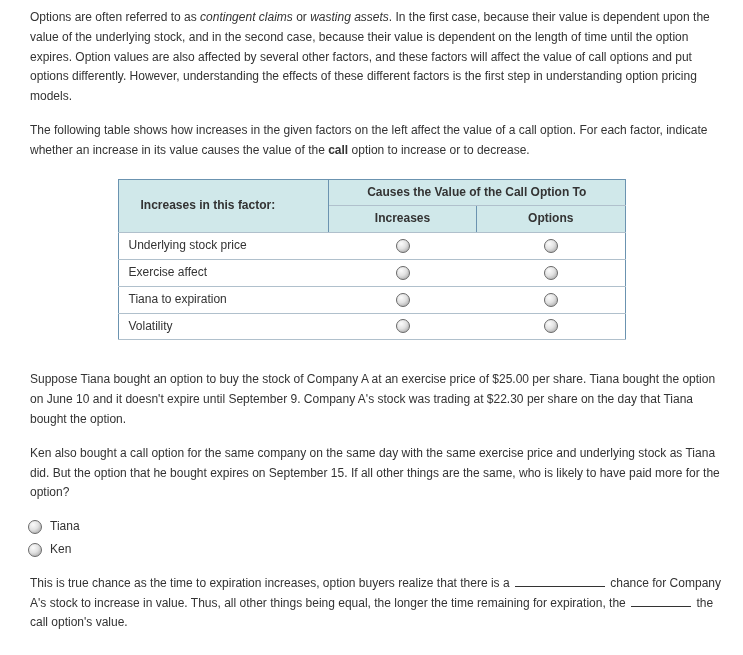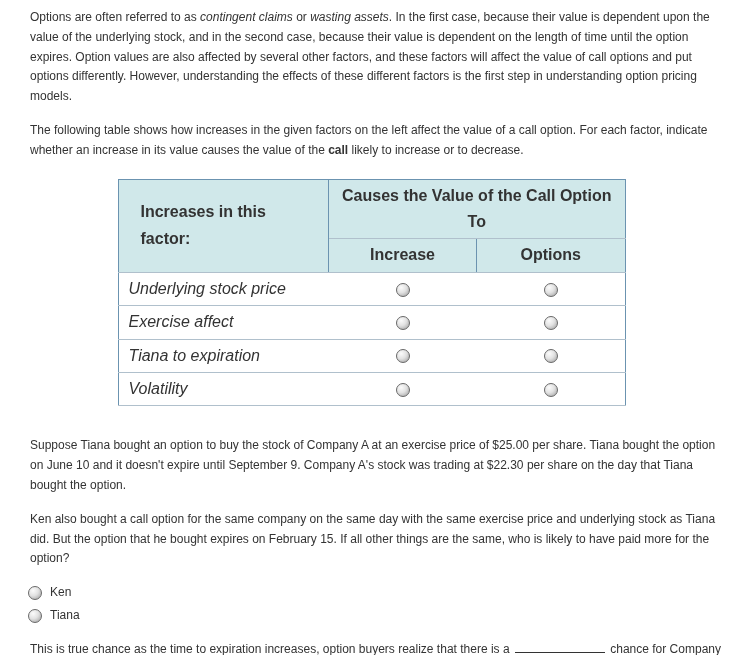--- a/index.html
+++ b/index.html
@@ -101,7 +101,7 @@
 </p>
 
 <p>
-  <span>The following table shows how increases in the given factors on the left affect the value of a call option. For each factor, indicate whether an increase in its value causes the value of the </span><span class="bold">call</span><span> likely to increase or to decrease.</span>
+  <span>The following table shows how increases in the given factors on the left affect the value of a call option. For each factor, indicate whether an increase in its value causes the value of the </span><span class="bold">call</span><span> option to increase or to decrease.</span>
 </p>
 
 <div class="table-wrap">

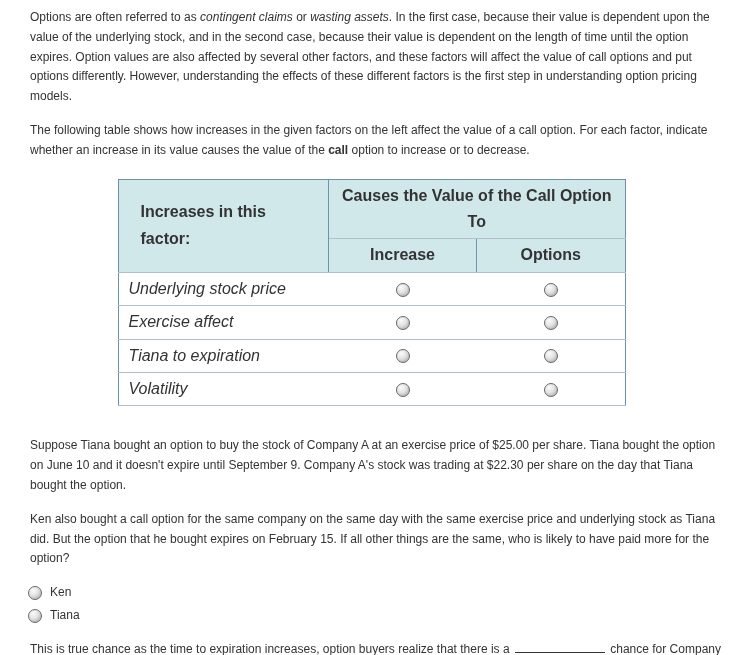--- a/index.html
+++ b/index.html
@@ -33,7 +33,7 @@
     th, td {
       border: 1px solid #b0c0cc;
       padding: 3px 10px;
-      font-size: 16px;
+      font-size: 12px;
     }
     td {
       border-left: none;

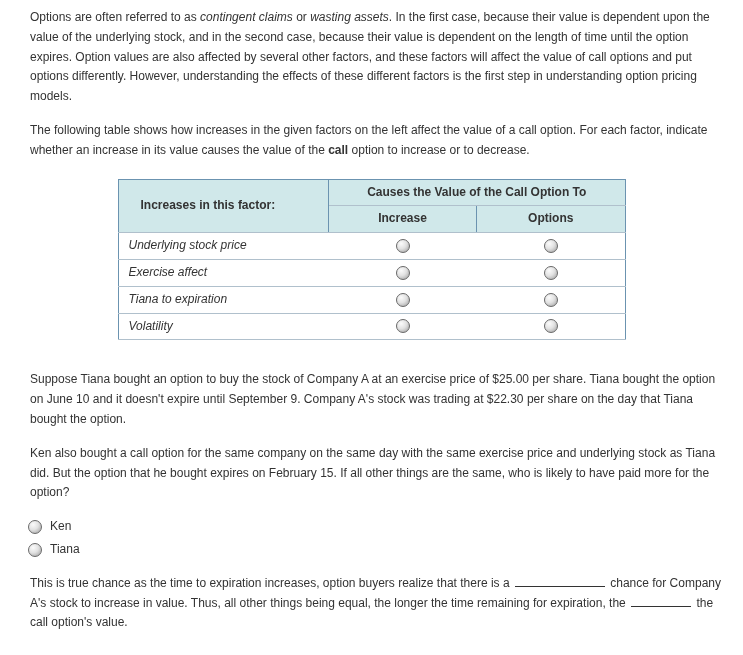--- a/index.html
+++ b/index.html
@@ -112,7 +112,7 @@
       <th colspan="2">Causes the Value of the Call Option To</th>
     </tr>
     <tr>
-      <th>Increase</th>
+      <th>Increases</th>
       <th>Options</th>
     </tr>
     <tr>

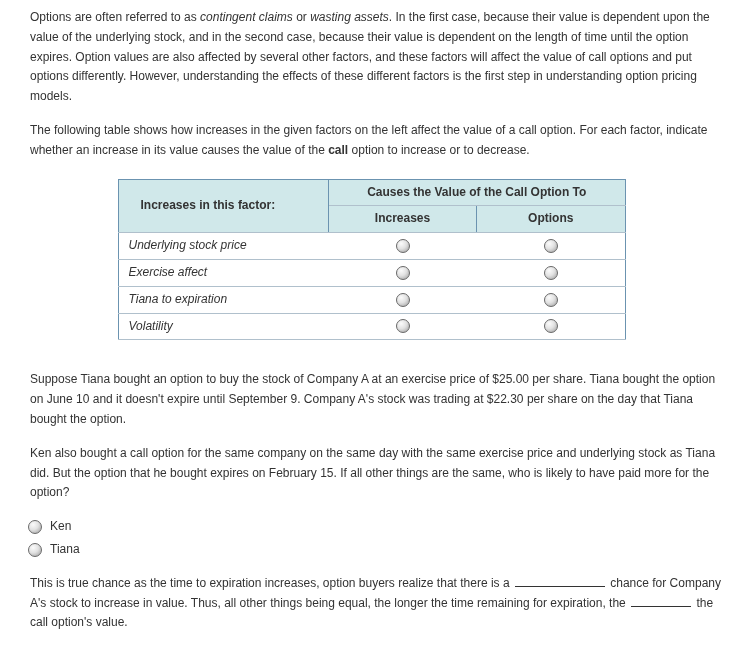--- a/index.html
+++ b/index.html
@@ -57,7 +57,6 @@
     .factor-cell {
       text-align: left;
       width: 190px;
-      font-style: italic;
     }
     .radio-cell {
       text-align: center;

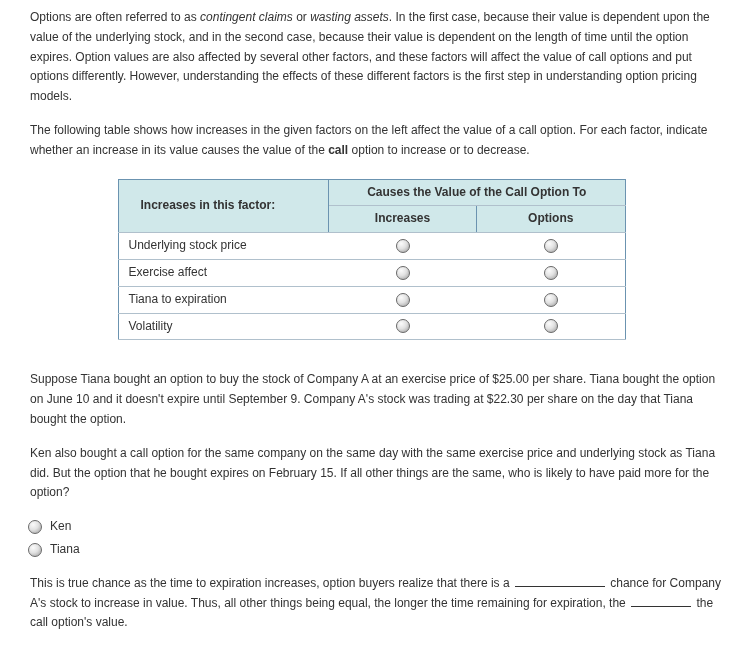--- a/index.html
+++ b/index.html
@@ -140,7 +140,7 @@
 
 <p>Suppose Tiana bought an option to buy the stock of Company A at an exercise price of $25.00 per share. Tiana bought the option on June 10 and it doesn't expire until September 9. Company A's stock was trading at $22.30 per share on the day that Tiana bought the option.</p>
 
-<p>Ken also bought a call option for the same company on the same day with the same exercise price and underlying stock as Tiana did. But the option that he bought expires on February 15. If all other things are the same, who is likely to have paid more for the option?</p>
+<p>Ken also bought a call option for the same company on the same day with the same exercise price and underlying stock as Tiana did. But the option that he bought expires on September 15. If all other things are the same, who is likely to have paid more for the option?</p>
 
 <div class="answer-group">
   <div class="answer-row">

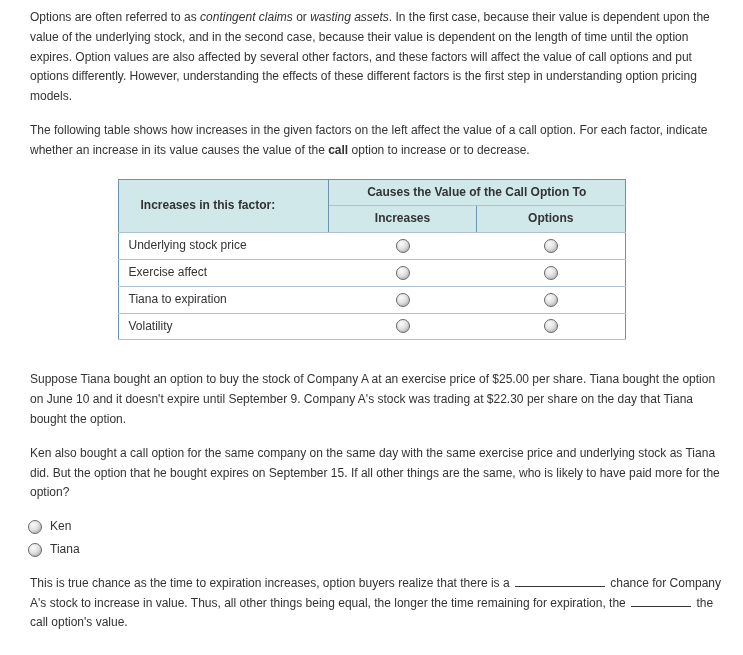--- a/index.html
+++ b/index.html
@@ -145,11 +145,11 @@
 <div class="answer-group">
   <div class="answer-row">
     <span class="radio"></span>
-    <span>Ken</span>
+    <span>Tiana</span>
   </div>
   <div class="answer-row">
     <span class="radio"></span>
-    <span>Tiana</span>
+    <span>Ken</span>
   </div>
 </div>
 

